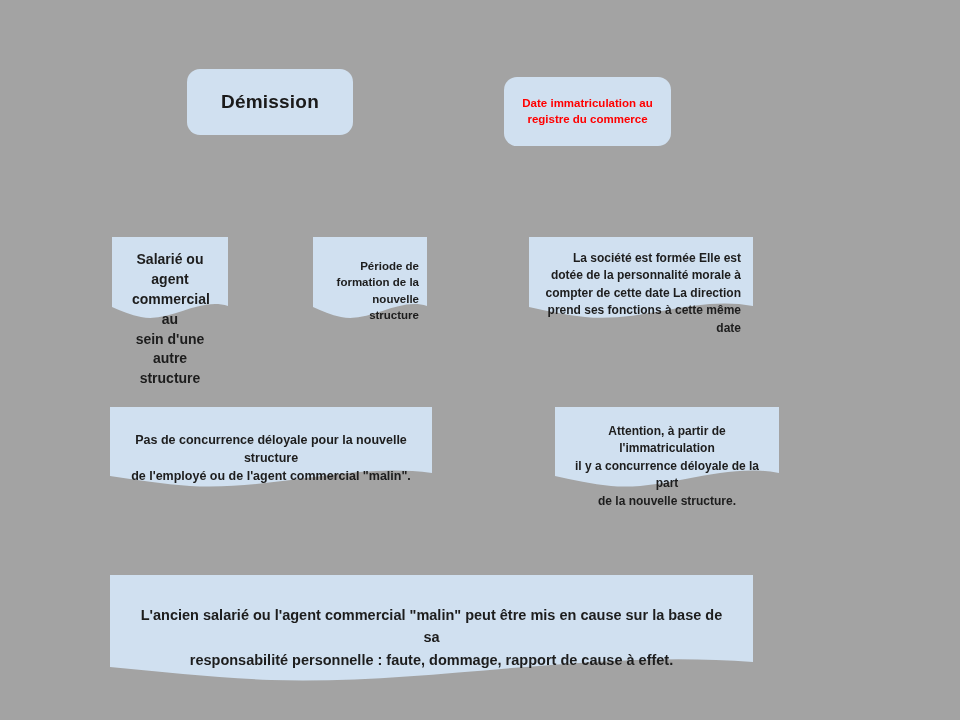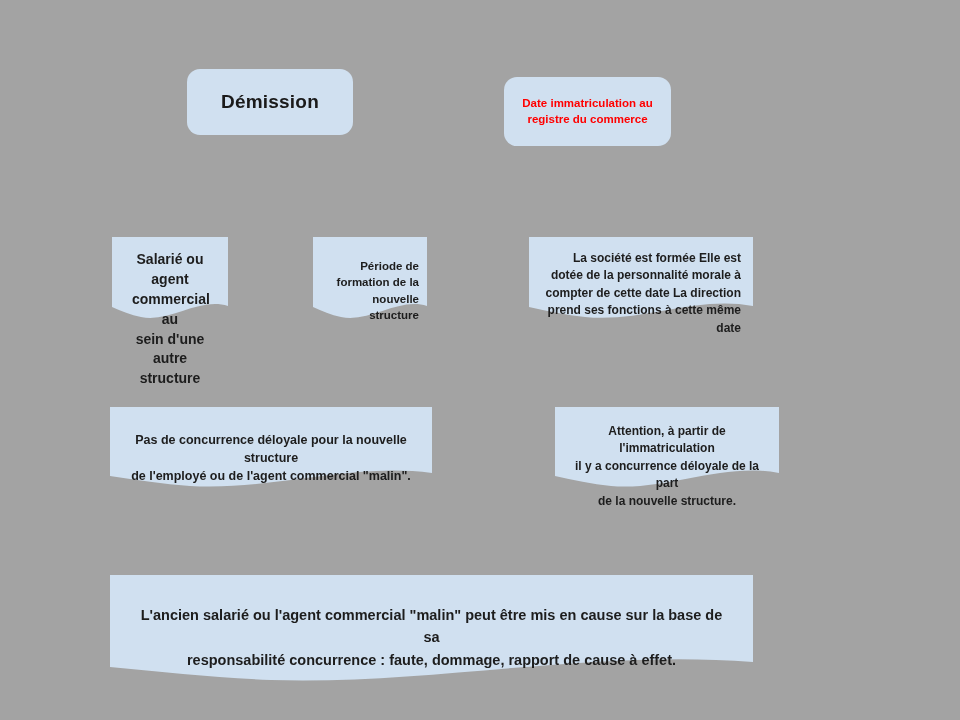--- a/index.html
+++ b/index.html
@@ -139,7 +139,7 @@
       <path d="M0,0 H643 V87 C483,74 322,110 161,105 C107,103 54,97 0,92 Z" fill="#d0e0f0"></path>
     </svg>
     <div class="note-text">L'ancien salarié ou l'agent commercial "malin" peut être mis en cause sur la base de sa
-responsabilité concurrence : faute, dommage, rapport de cause à effet.</div>
+responsabilité personnelle : faute, dommage, rapport de cause à effet.</div>
   </div>
 
 </div>

